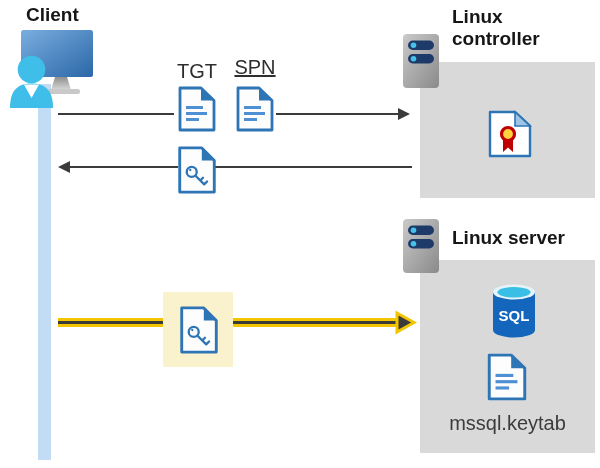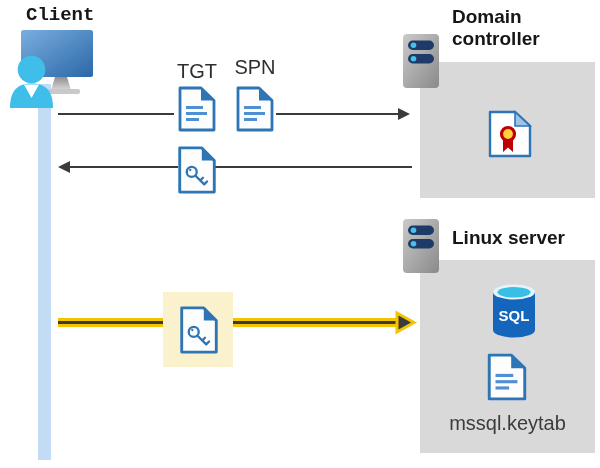--- a/index.html
+++ b/index.html
@@ -43,7 +43,7 @@
   #keytab-doc{left:487px;top:353px;}
   #client-icon{left:2px;top:28px;}
 
-  #client-label{left:26px;top:4px;font-family:Liberation Mono, monospace;}
+  #client-label{left:26px;top:4px;}
   #tgt-label{left:175px;top:60px;width:44px;}
   #spn-label{left:233px;top:56px;width:44px;}
   #dc-label{left:452px;top:6px;width:125px;}

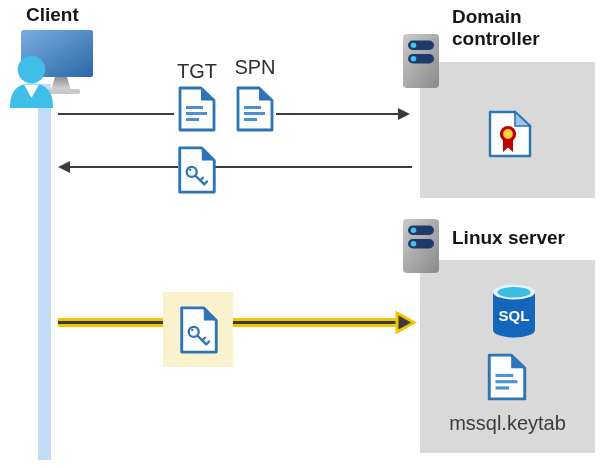--- a/index.html
+++ b/index.html
@@ -178,7 +178,7 @@
   <div class="abs heading" id="client-label">Client</div>
   <div class="abs ticket-label" id="tgt-label">TGT</div>
   <div class="abs ticket-label" id="spn-label">SPN</div>
-  <div class="abs heading" id="dc-label">Domain controller</div>
+  <div class="abs heading" id="dc-label">Linux controller</div>
   <div class="abs heading" id="lx-label">Linux server</div>
   <div class="abs file-label" id="keytab-label">mssql.keytab</div>
 

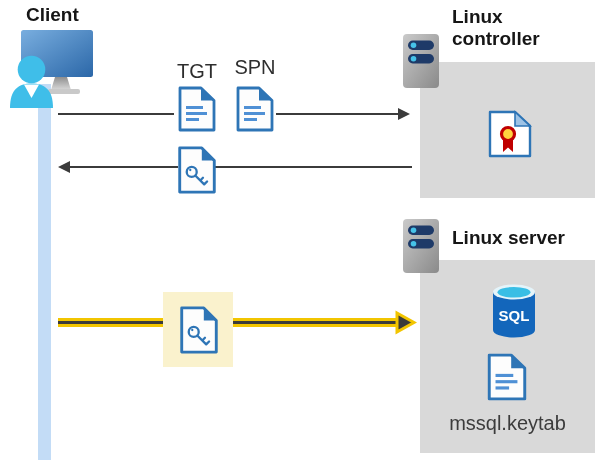--- a/index.html
+++ b/index.html
@@ -45,7 +45,7 @@
 
   #client-label{left:26px;top:4px;}
   #tgt-label{left:175px;top:60px;width:44px;}
-  #spn-label{left:233px;top:56px;width:44px;}
+  #spn-label{left:233px;top:56px;width:44px;text-decoration:underline;}
   #dc-label{left:452px;top:6px;width:125px;}
   #lx-label{left:452px;top:227px;width:145px;}
   #keytab-label{left:420px;top:412px;width:175px;}

